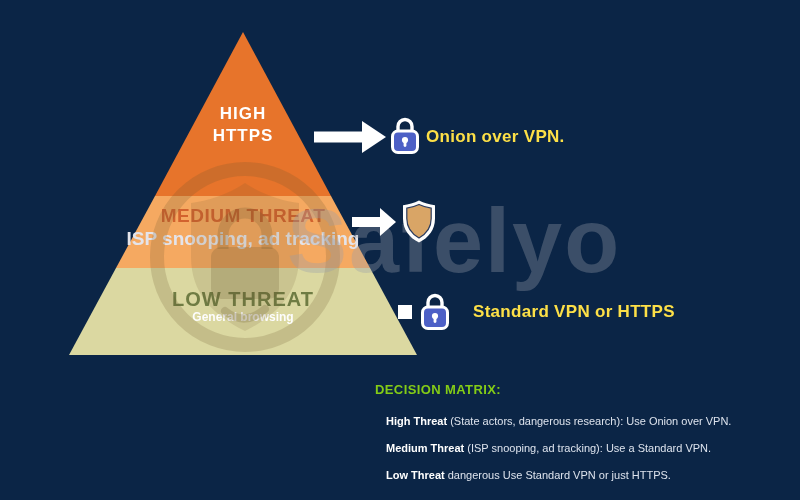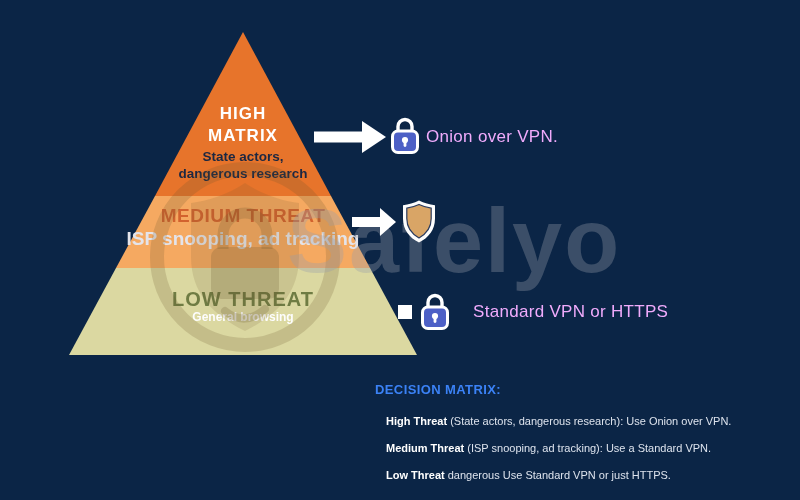--- a/index.html
+++ b/index.html
@@ -55,7 +55,7 @@
 
   <div class="band-label high-title">
     <div>HIGH</div>
-    <div>MATRIX</div>
+    <div>HTTPS</div>
   </div>
   <div class="band-label high-sub">
     <div>State actors,</div>

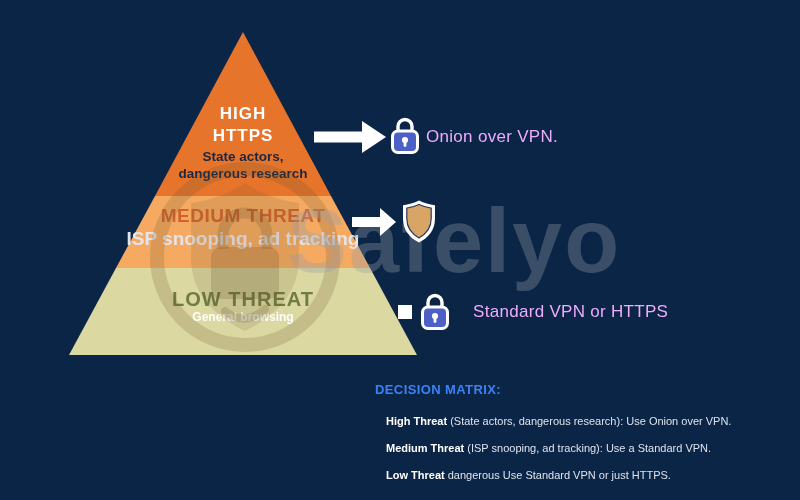--- a/index.html
+++ b/index.html
@@ -21,7 +21,7 @@
   .low-sub      { top:310px; color:#FDFDFD; font-size:12px; }
 
   
-  .rec-label { position:absolute; color:#f0abfc; font-size:17px; font-weight:normal; letter-spacing:0.3px; }
+  .rec-label { position:absolute; color:#fde047; font-size:17px; font-weight:bold; letter-spacing:0.3px; }
   .row1-label { left:426px; top:127px; }
   .row2-label { left:444px; top:212px; }
   .row3-label { left:473px; top:302px; }

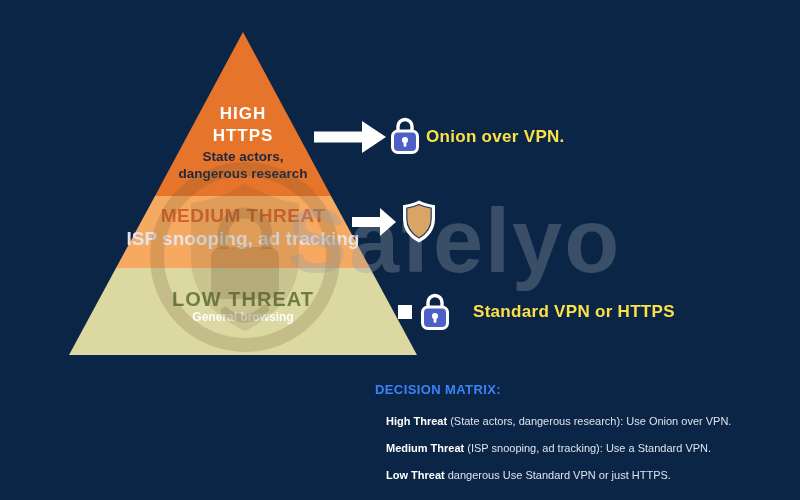--- a/index.html
+++ b/index.html
@@ -56,10 +56,6 @@
   <div class="band-label high-title">
     <div>HIGH</div>
     <div>HTTPS</div>
-  </div>
-  <div class="band-label high-sub">
-    <div>State actors,</div>
-    <div>dangerous research</div>
   </div>
   <div class="band-label medium-title">MEDIUM THREAT</div>
   <div class="band-label medium-sub">ISP snooping, ad tracking</div>

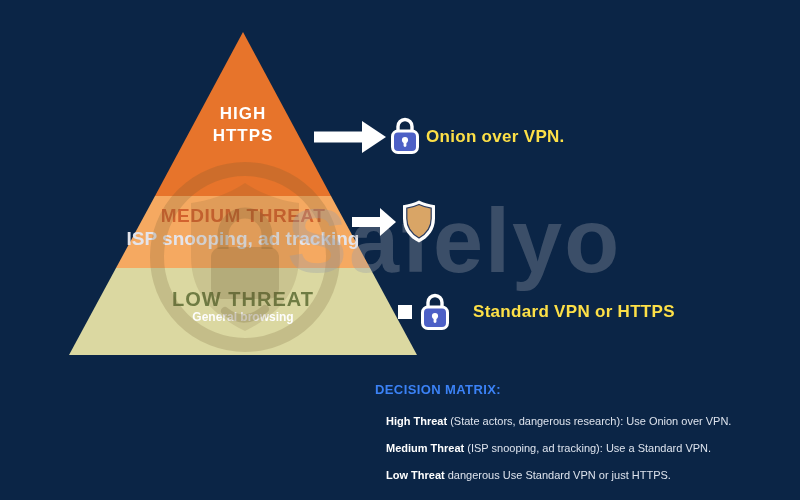--- a/index.html
+++ b/index.html
@@ -28,7 +28,7 @@
   .row3-square { left:398px; top:305px; width:14px; height:14px; background:#FFFFFF; }
 
   
-  .dm-title { position:absolute; left:375px; top:382px; color:#3b82f6; font-size:13px; font-weight:bold; letter-spacing:0.4px; }
+  .dm-title { position:absolute; left:375px; top:382px; color:#84cc16; font-size:13px; font-weight:bold; letter-spacing:0.4px; }
   .dm-row { position:absolute; left:386px; display:flex; align-items:center; gap:11px; height:18px;flex-direction:column; }
   .dm-row-1 { top:404px; } .dm-row-2 { top:431px;justify-content:space-between; } .dm-row-3 { top:458px; }
   .dm-text { font-size:11px; color:#DDE3ED; white-space:nowrap; }

